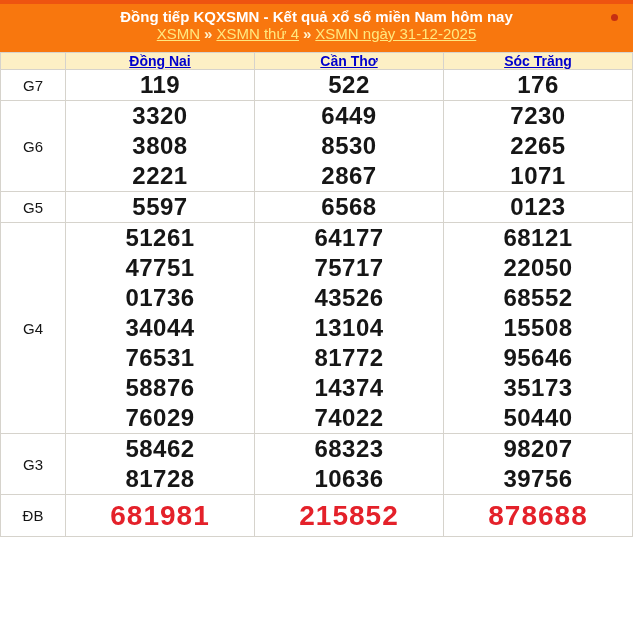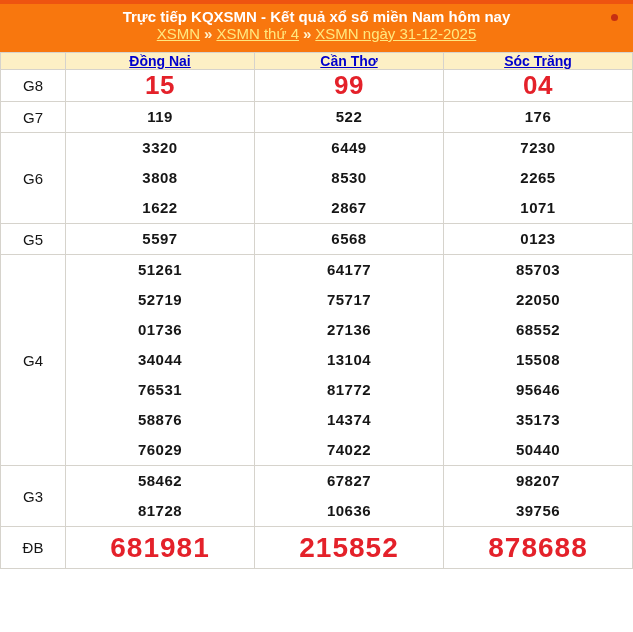--- a/index.html
+++ b/index.html
@@ -43,7 +43,7 @@
 
 <div class="header">
   <div class="topstrip"></div>
-  <div class="title">Trực tiếp KQXSMN - Kết quả xổ số miền Nam hôm nay</div>
+  <div class="title">Đồng tiếp KQXSMN - Kết quả xổ số miền Nam hôm nay</div>
   <div class="breadcrumb" id="breadcrumb"><a>XSMN</a><span class="sep">»</span><a>XSMN thứ 4</a><span class="sep">»</span><a>XSMN ngày 31-12-2025</a></div>
   <div class="live-dot"></div>
 </div>

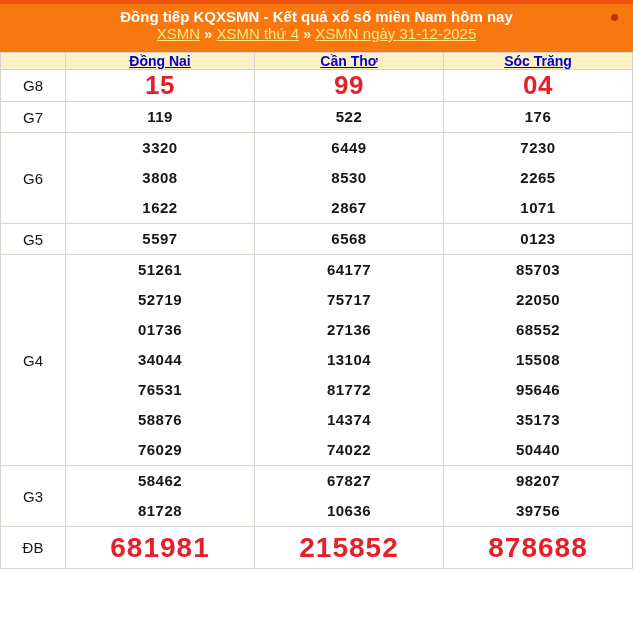--- a/index.html
+++ b/index.html
@@ -64,18 +64,6 @@
       </tr>
   </thead>
   <tbody id="tbody">
-      <tr class="style-red-large row-g8">
-        <td class="lbl">G8</td>
-        <td>
-          <div class="val">15</div>
-        </td>
-        <td>
-          <div class="val">99</div>
-        </td>
-        <td>
-          <div class="val">04</div>
-        </td>
-      </tr>
       <tr class="style-normal row-g7">
         <td class="lbl">G7</td>
         <td>

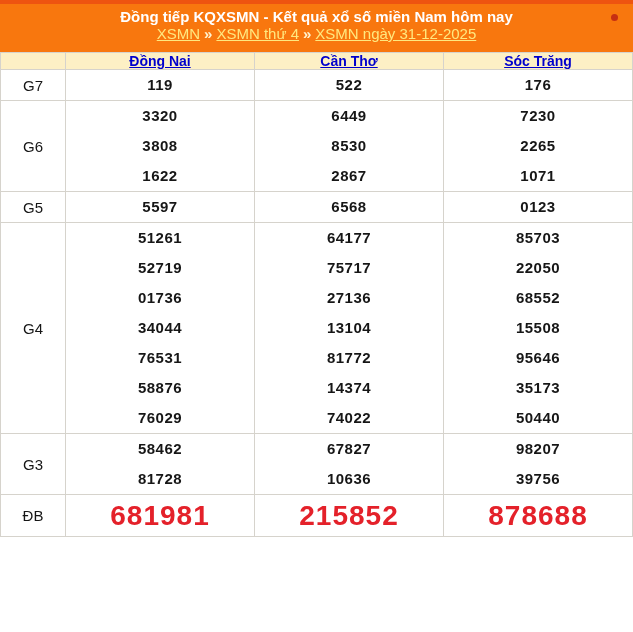--- a/index.html
+++ b/index.html
@@ -30,7 +30,7 @@
   thead th{background:var(--cream);height:14px;font-size:14px;}
   thead th a{color:var(--link-blue);font-weight:bold;text-decoration:underline;cursor:pointer;}
   td.lbl{font-size:15px;font-weight:normal;color:var(--ink);background:#fff;}
-  .val{height:30px;line-height:30px;font-weight:bold;font-size:15px;color:var(--ink);
+  .val{height:30px;line-height:30px;font-weight:bold;font-size:24px;color:var(--ink);
     letter-spacing:0.5px;}
   tr.style-red-large td.lbl{height:31px;}
   tr.style-red-large .val{height:31px;line-height:31px;color:var(--red);font-size:26px;}

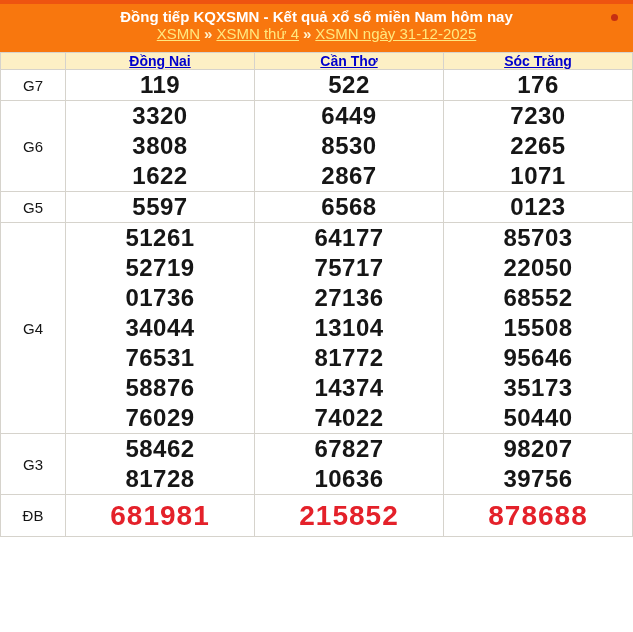--- a/index.html
+++ b/index.html
@@ -81,7 +81,7 @@
         <td>
           <div class="val">3320</div>
           <div class="val">3808</div>
-          <div class="val">1622</div>
+          <div class="val">2221</div>
         </td>
         <td>
           <div class="val">6449</div>

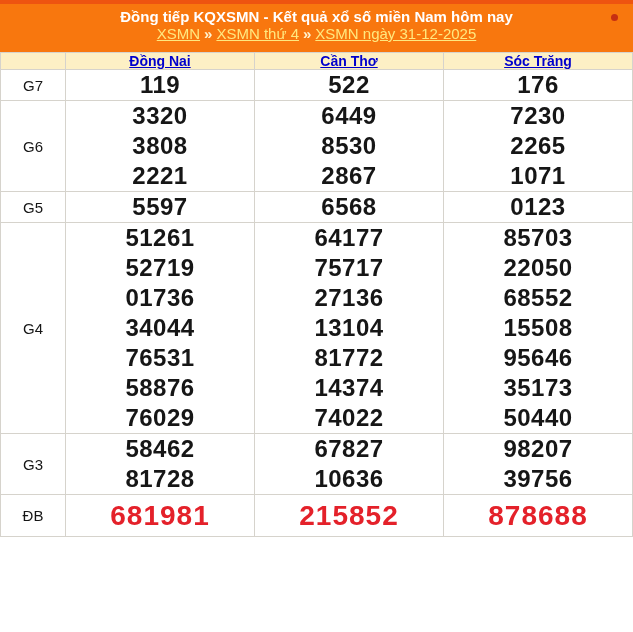--- a/index.html
+++ b/index.html
@@ -127,7 +127,7 @@
           <div class="val">74022</div>
         </td>
         <td>
-          <div class="val">85703</div>
+          <div class="val">68121</div>
           <div class="val">22050</div>
           <div class="val">68552</div>
           <div class="val">15508</div>

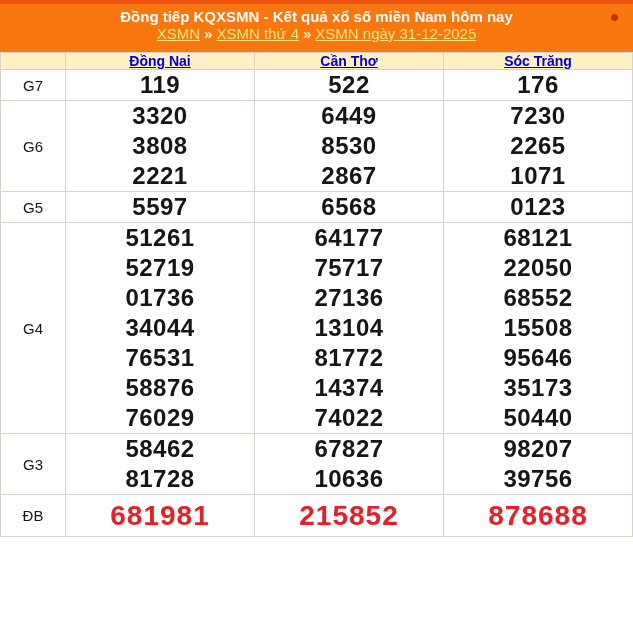--- a/index.html
+++ b/index.html
@@ -110,7 +110,7 @@
         <td class="lbl">G4</td>
         <td>
           <div class="val">51261</div>
-          <div class="val">52719</div>
+          <div class="val">47751</div>
           <div class="val">01736</div>
           <div class="val">34044</div>
           <div class="val">76531</div>

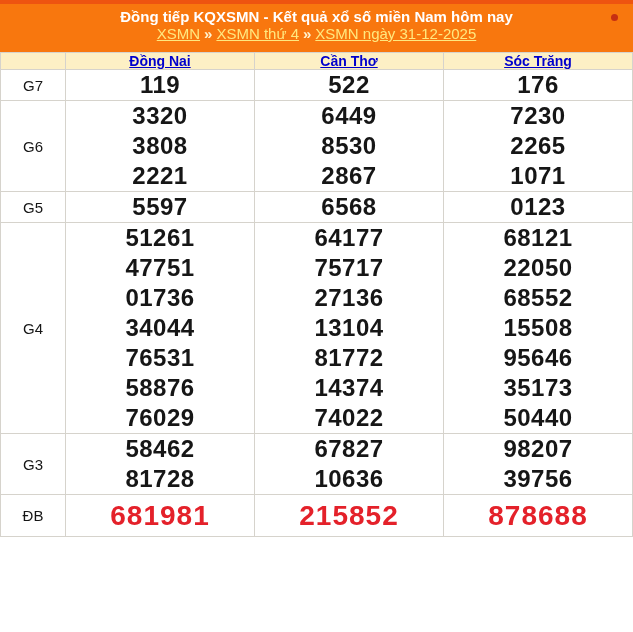--- a/index.html
+++ b/index.html
@@ -120,7 +120,7 @@
         <td>
           <div class="val">64177</div>
           <div class="val">75717</div>
-          <div class="val">27136</div>
+          <div class="val">43526</div>
           <div class="val">13104</div>
           <div class="val">81772</div>
           <div class="val">14374</div>

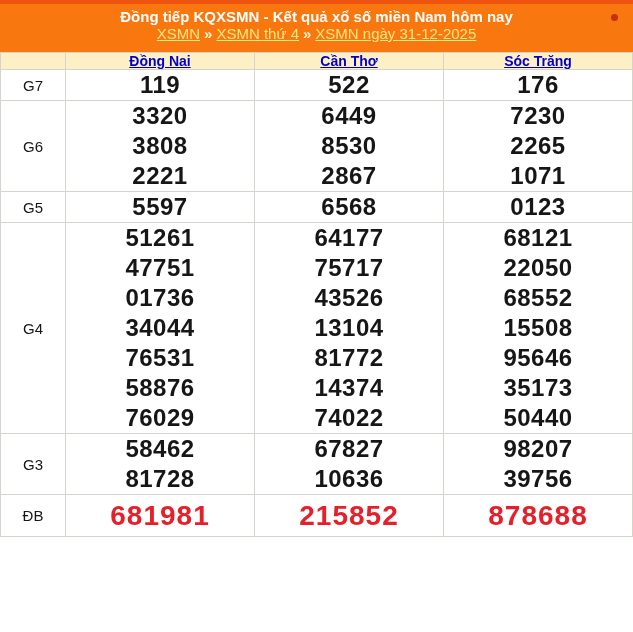--- a/index.html
+++ b/index.html
@@ -143,7 +143,7 @@
           <div class="val">81728</div>
         </td>
         <td>
-          <div class="val">67827</div>
+          <div class="val">68323</div>
           <div class="val">10636</div>
         </td>
         <td>

